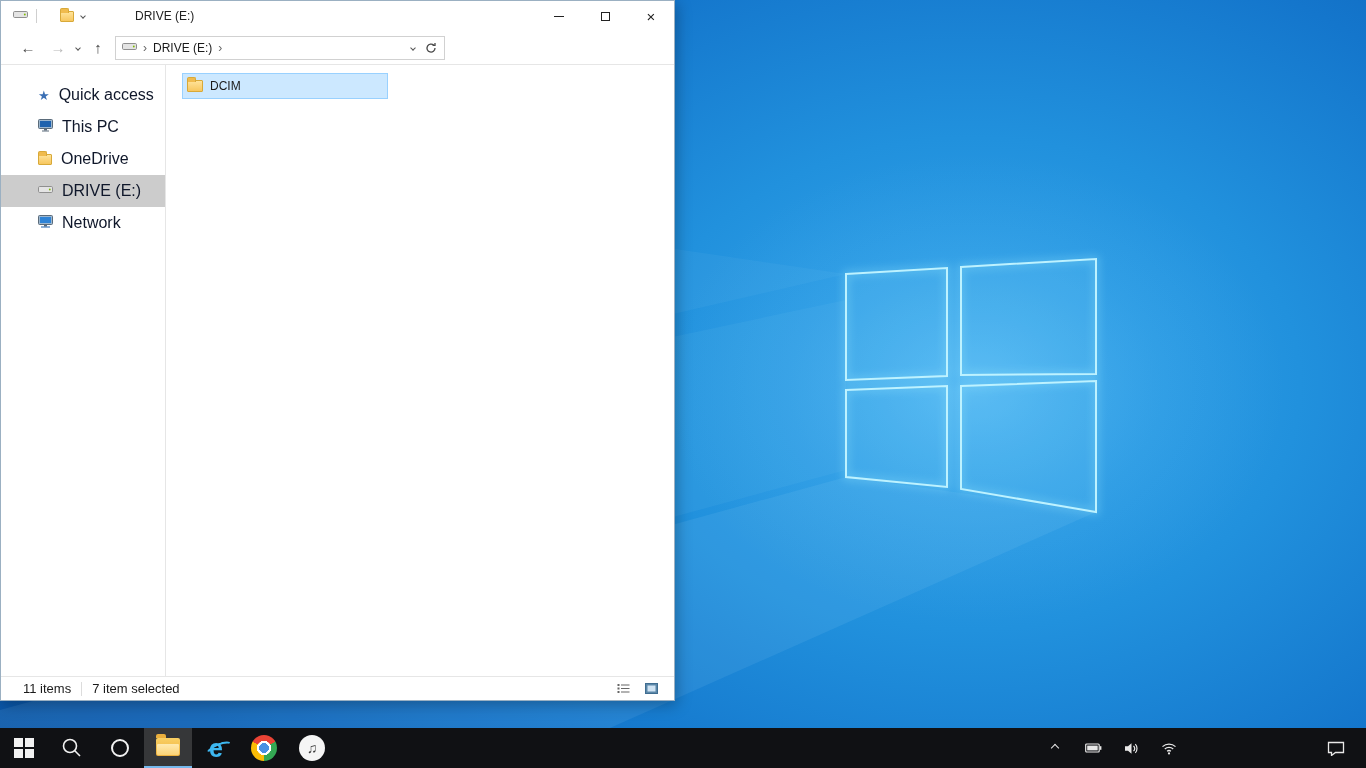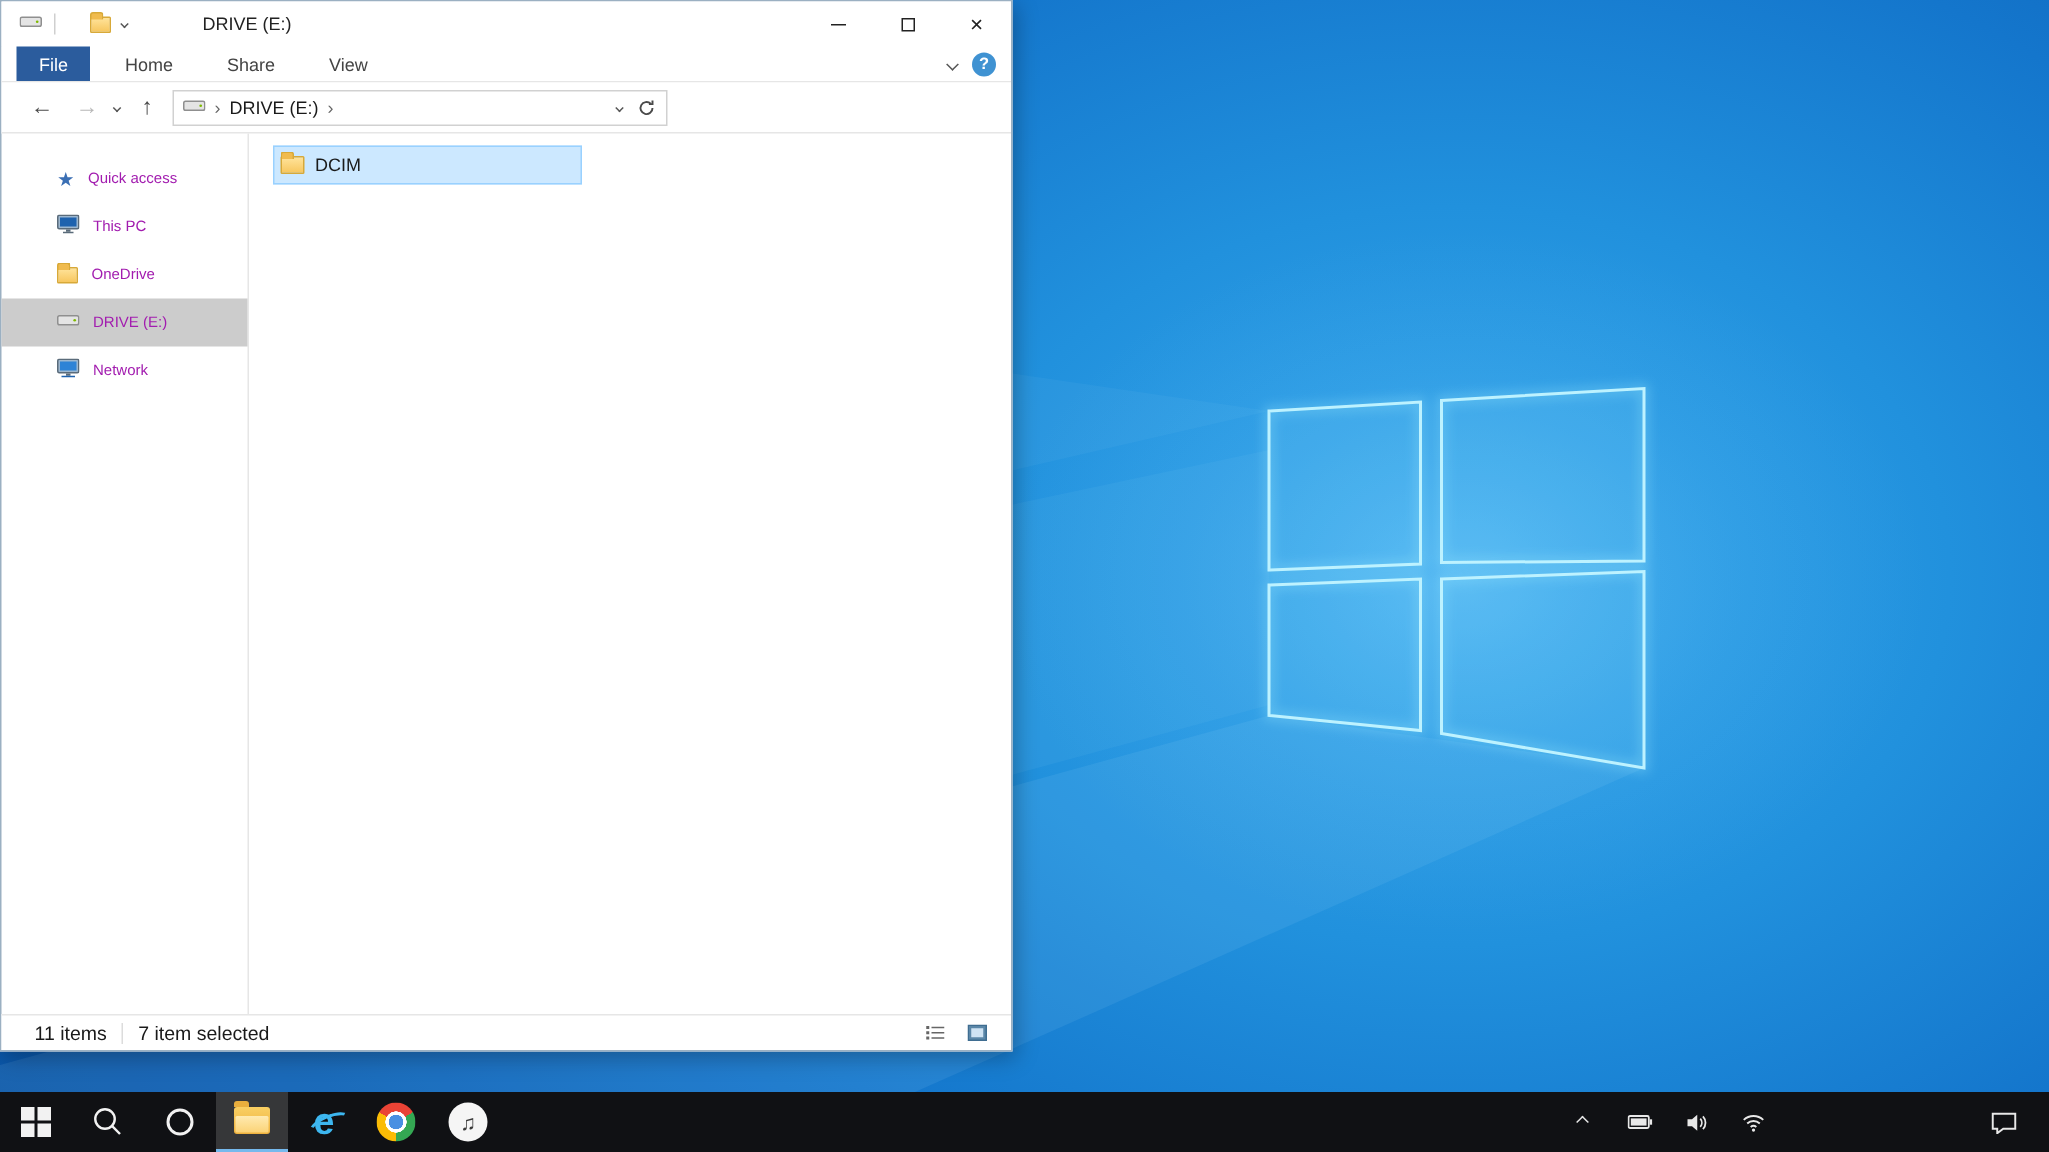--- a/index.html
+++ b/index.html
@@ -216,18 +216,6 @@
       </div>
     </div>
 
-    <div class="ribbon-tabs">
-      <button class="file-tab">File</button>
-      <button class="ribbon-tab">Home</button>
-      <button class="ribbon-tab">Share</button>
-      <button class="ribbon-tab">View</button>
-      <div class="ribbon-right">
-        <button class="collapse-btn">
-            <span class="chev down"></span>
-          </button>
-        <button class="help-btn">?</button>
-      </div>
-    </div>
 
     <div class="navbar">
       <button class="nav-btn">←</button>

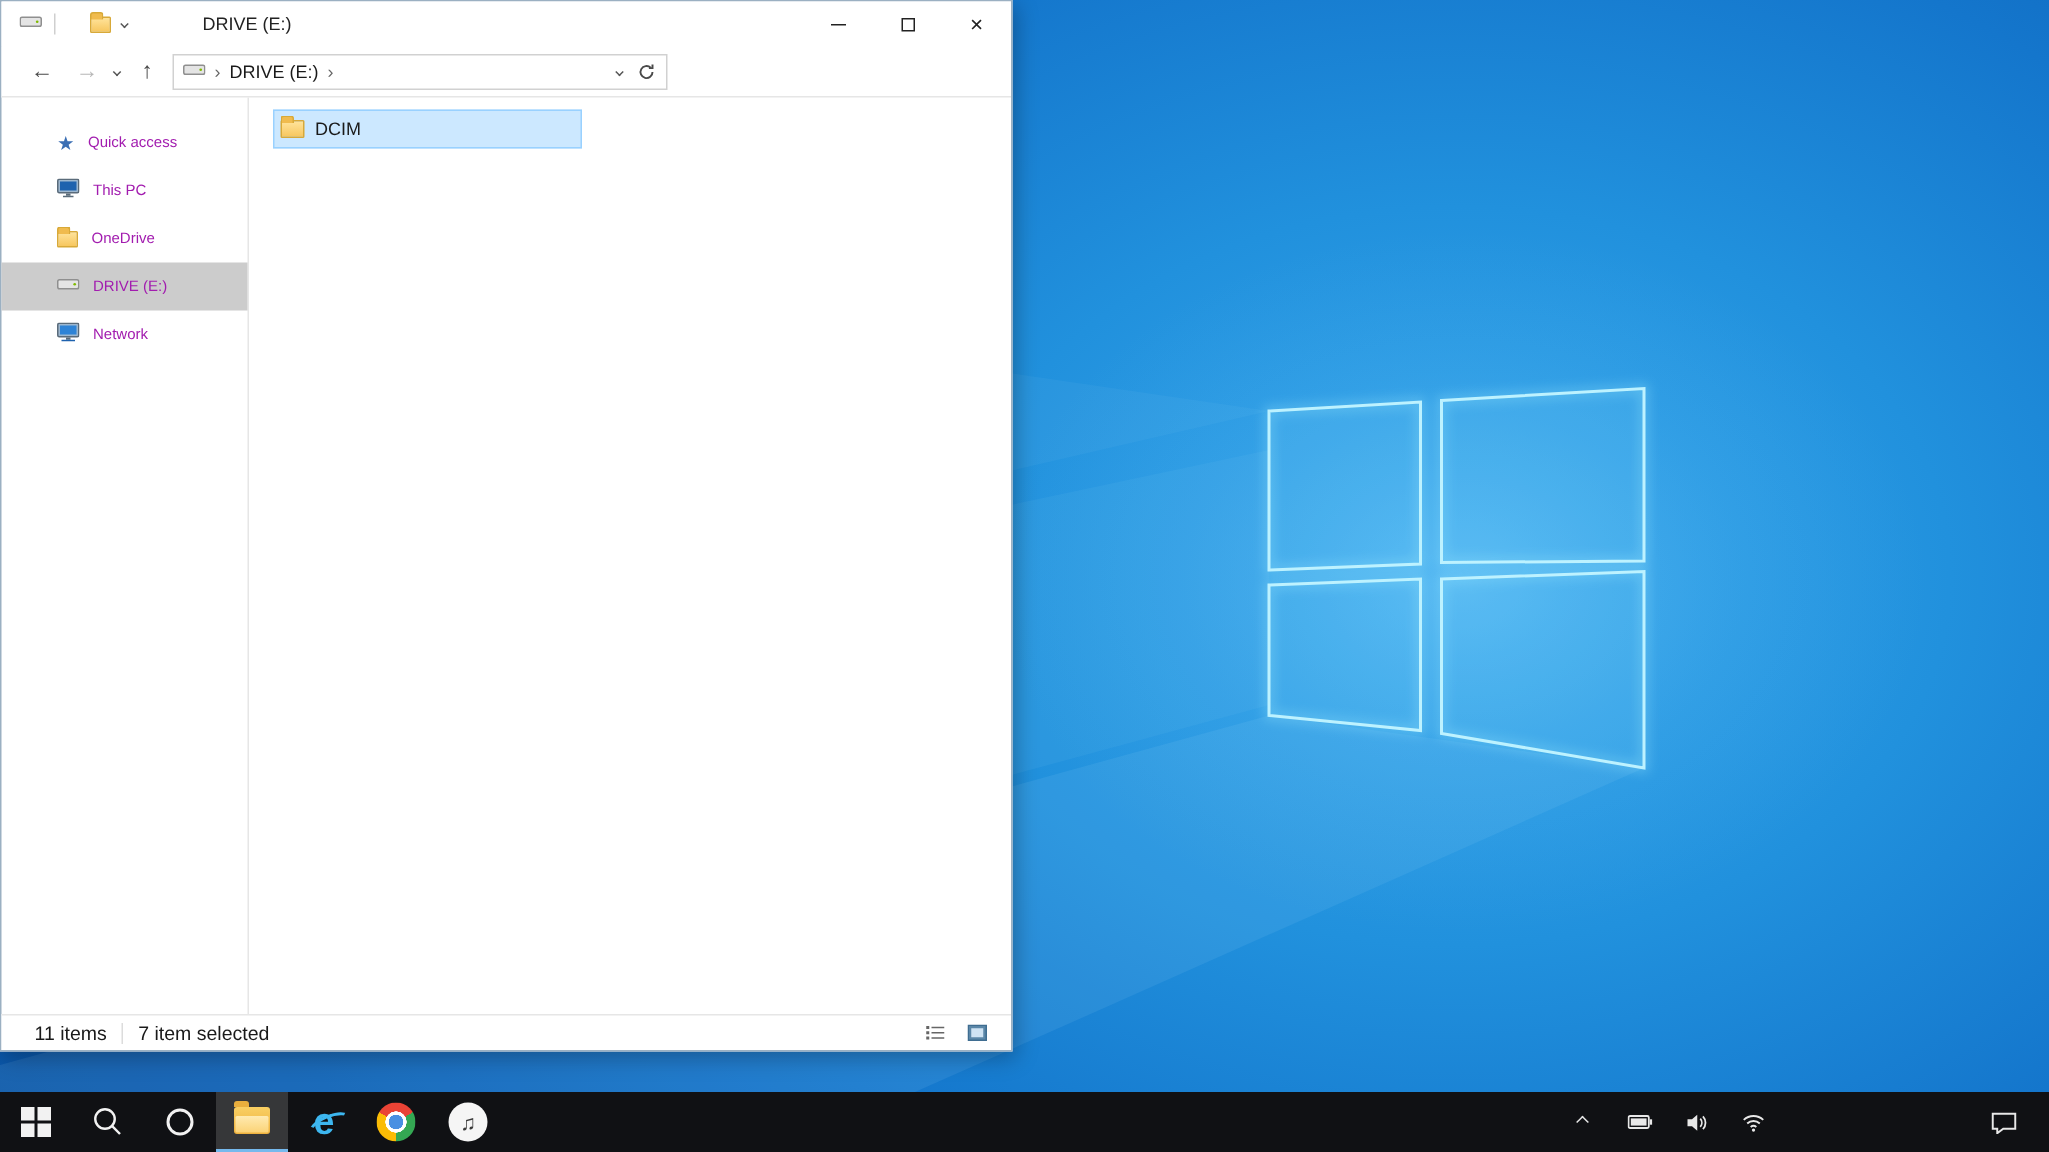--- a/index.html
+++ b/index.html
@@ -79,7 +79,7 @@
   .side-item { height:32px; display:flex; align-items:center; padding-left:37px; gap:9px;
     cursor:pointer; }
   .side-item.selected { background:#cccccc; }
-  .side-label { font-size:10px; color:#a21caf; }
+  .side-label { font-size:16px; color:#0f172a; }
   .star-glyph { color:#3b6fb4; font-size:13px; line-height:1; }
 
   .content { flex:1; padding:8px 0 0 16px; }

